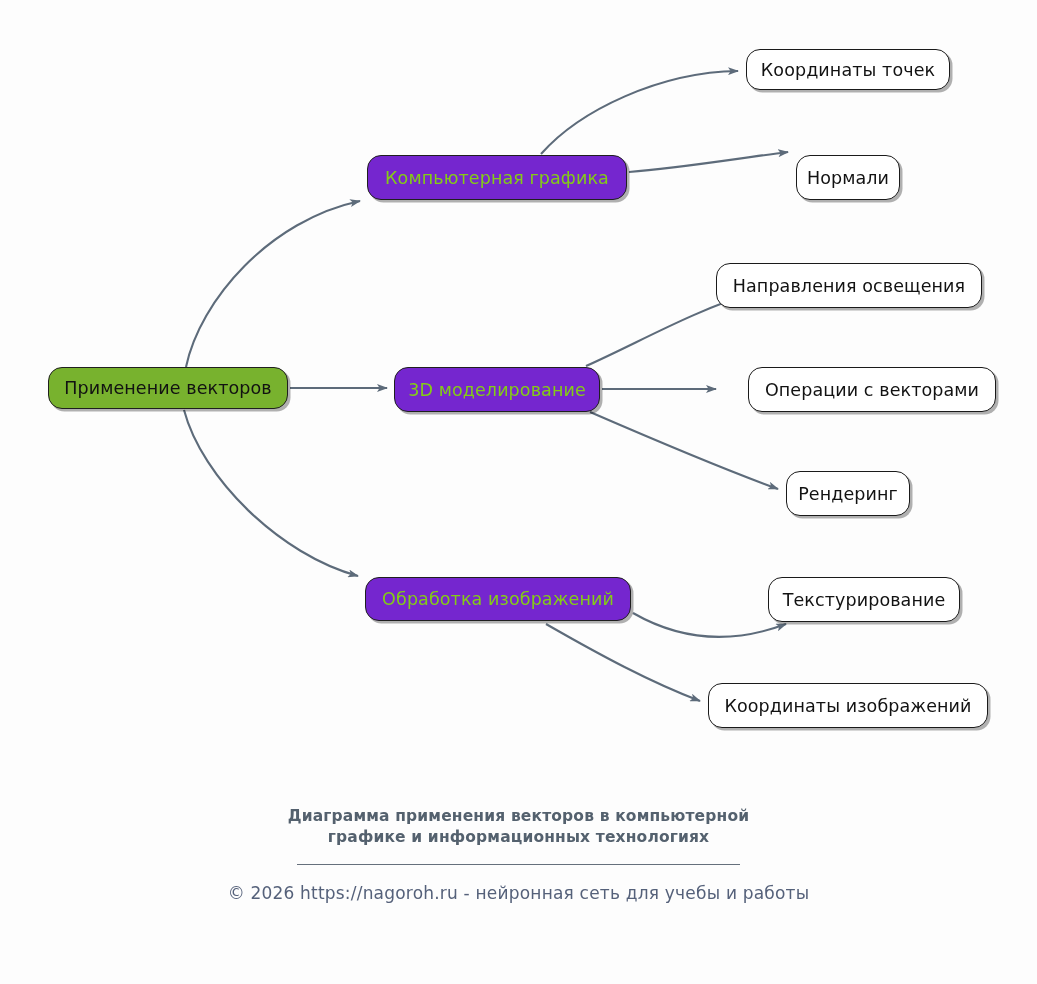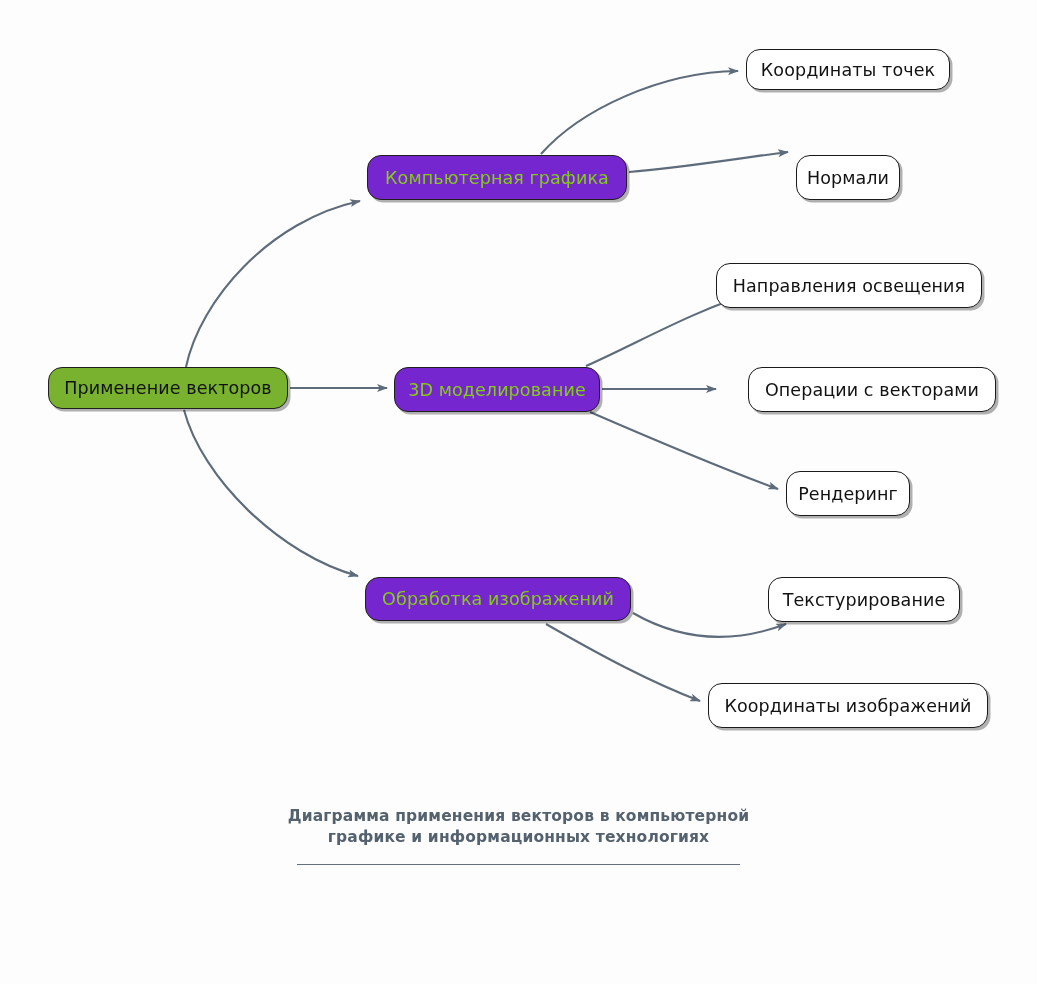--- a/index.html
+++ b/index.html
@@ -163,6 +163,7 @@
       <div>графике и информационных технологиях</div>
     </div>
     <div class="caption-divider"></div>
+    <div class="caption-copyright">© 2026 https://nagoroh.ru - нейронная сеть для учебы и работы</div>
   </div>
 
 </div>

